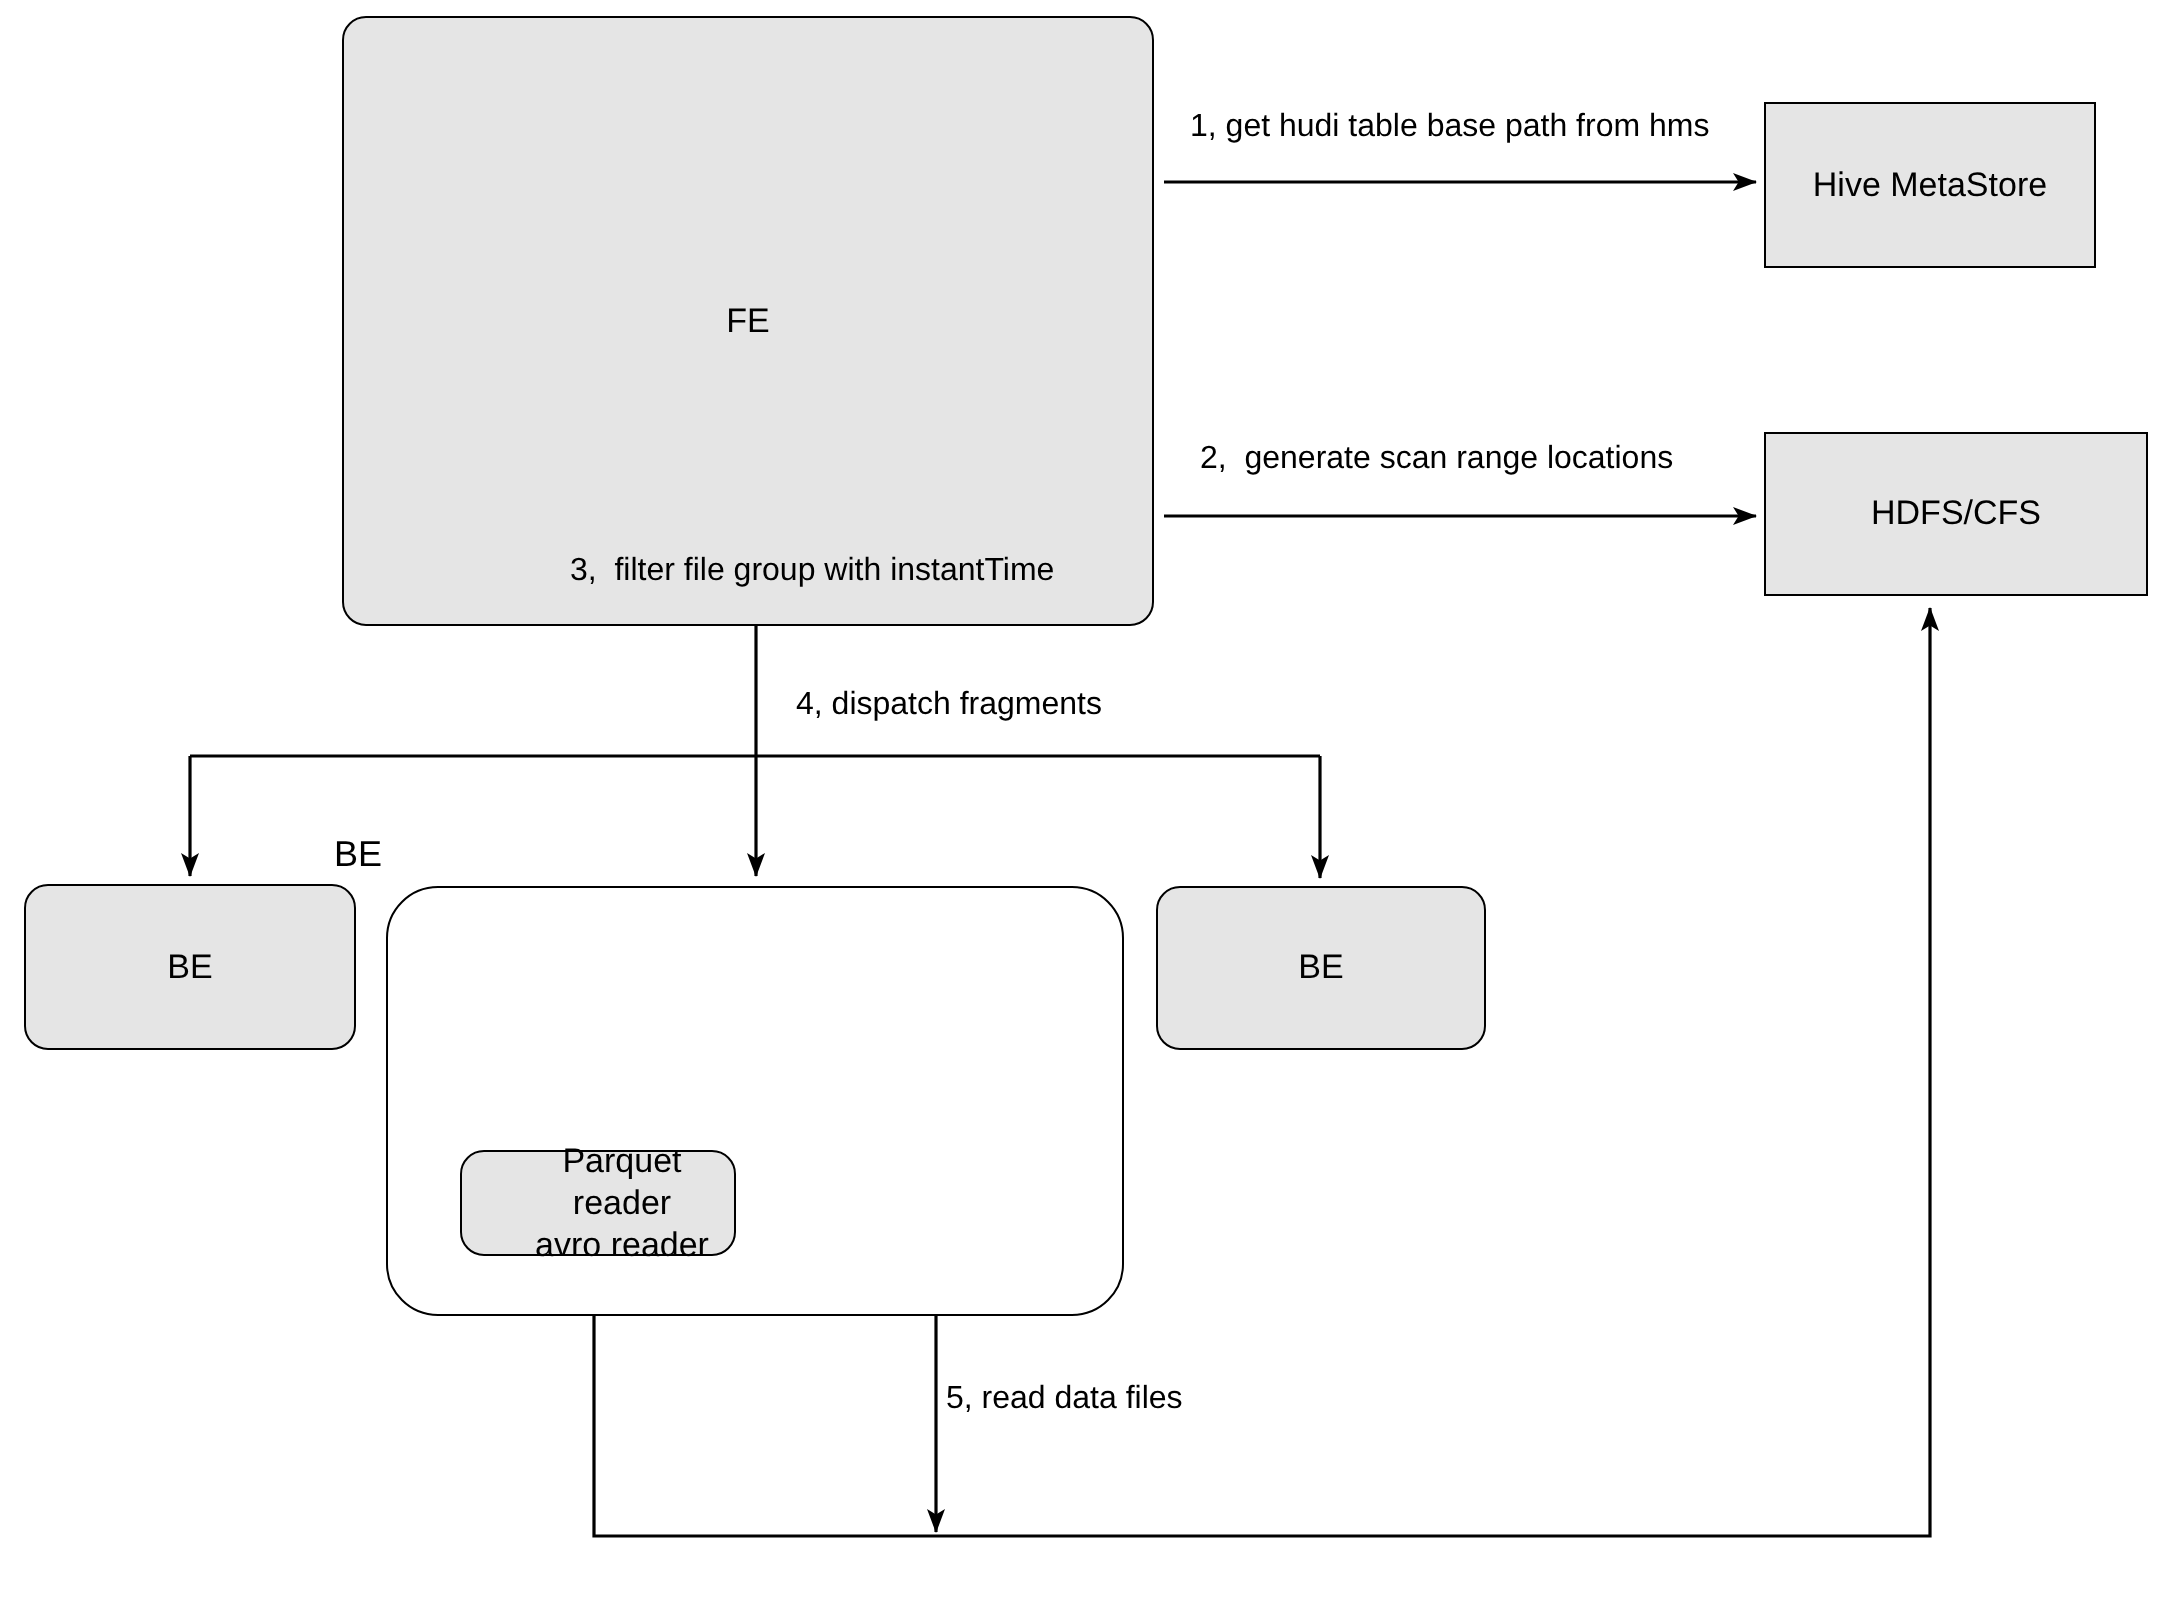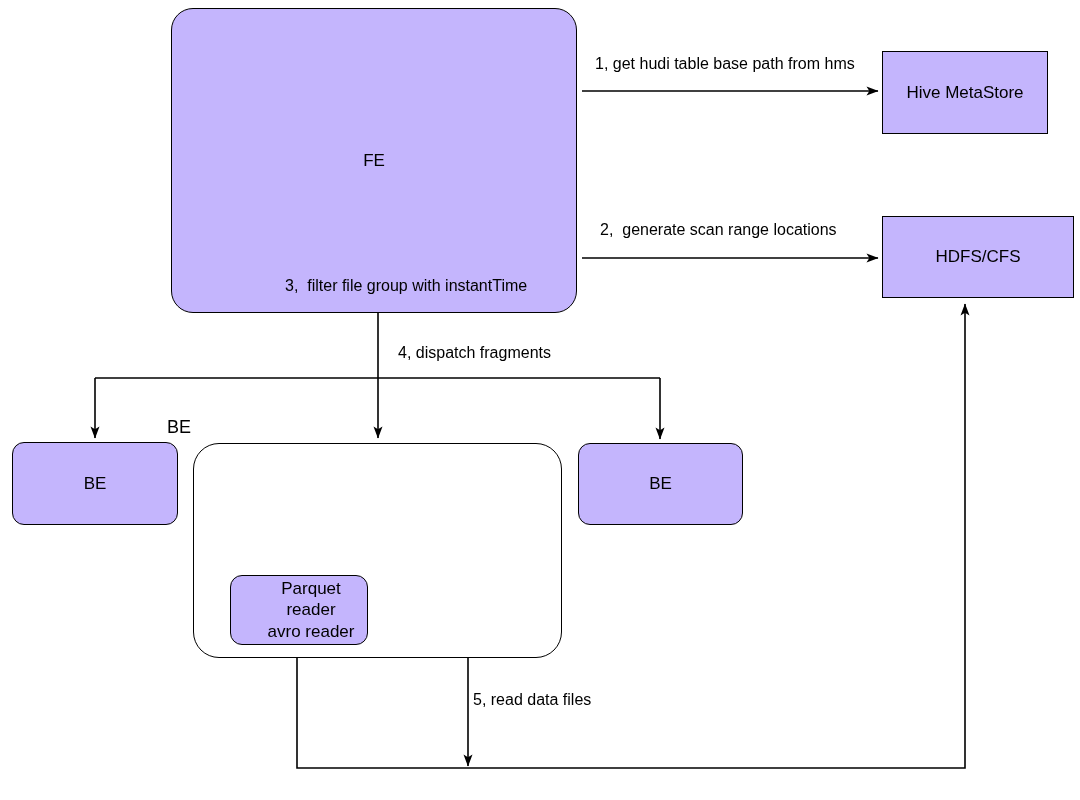--- a/index.html
+++ b/index.html
@@ -17,7 +17,7 @@
   .node{
     position:absolute;
     border:1.6px solid #000000;
-    background:#c4b5fd;
+    background:#e5e5e5;
     display:flex;
     flex-direction:column;
     align-items:center;

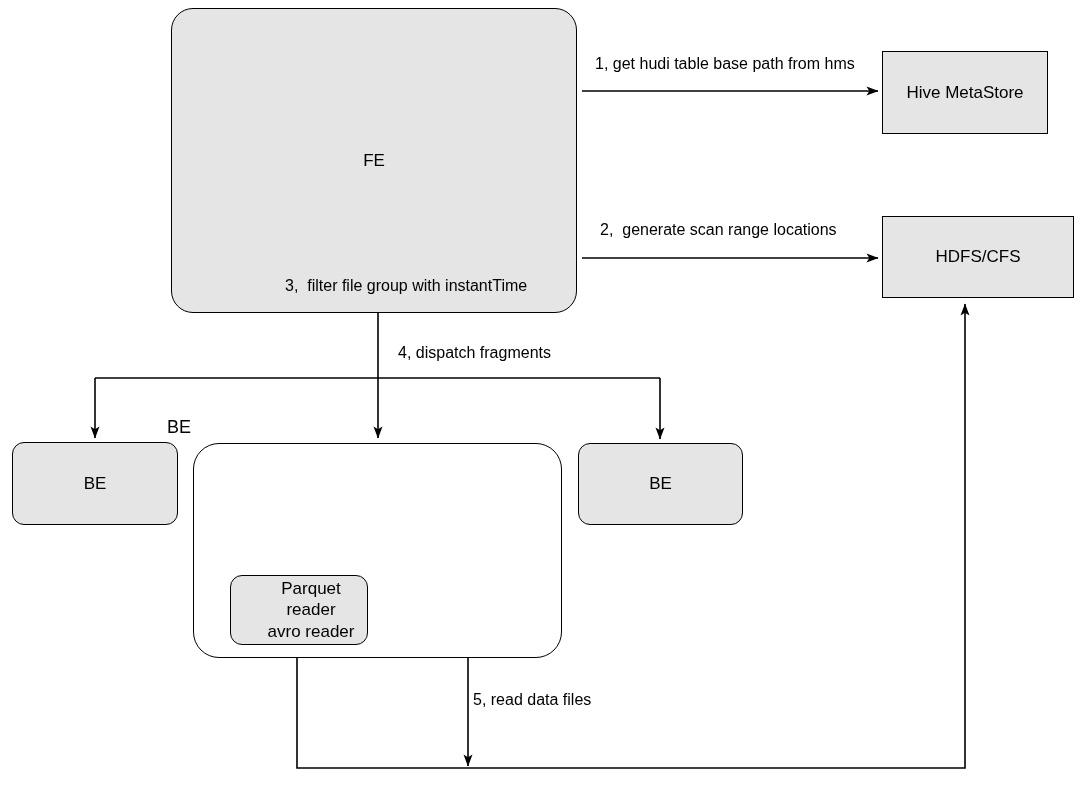--- a/index.html
+++ b/index.html
@@ -27,7 +27,7 @@
     line-height:1.25;
     box-sizing:border-box;
   }
-  .rounded-lg{border-radius:22px;text-align:right;}
+  .rounded-lg{border-radius:12px;text-align:right;}
   .rounded-md{border-radius:26px;}
   .rounded-sm{border-radius:12px;}
   .rounded-xs{border-radius:8px;}

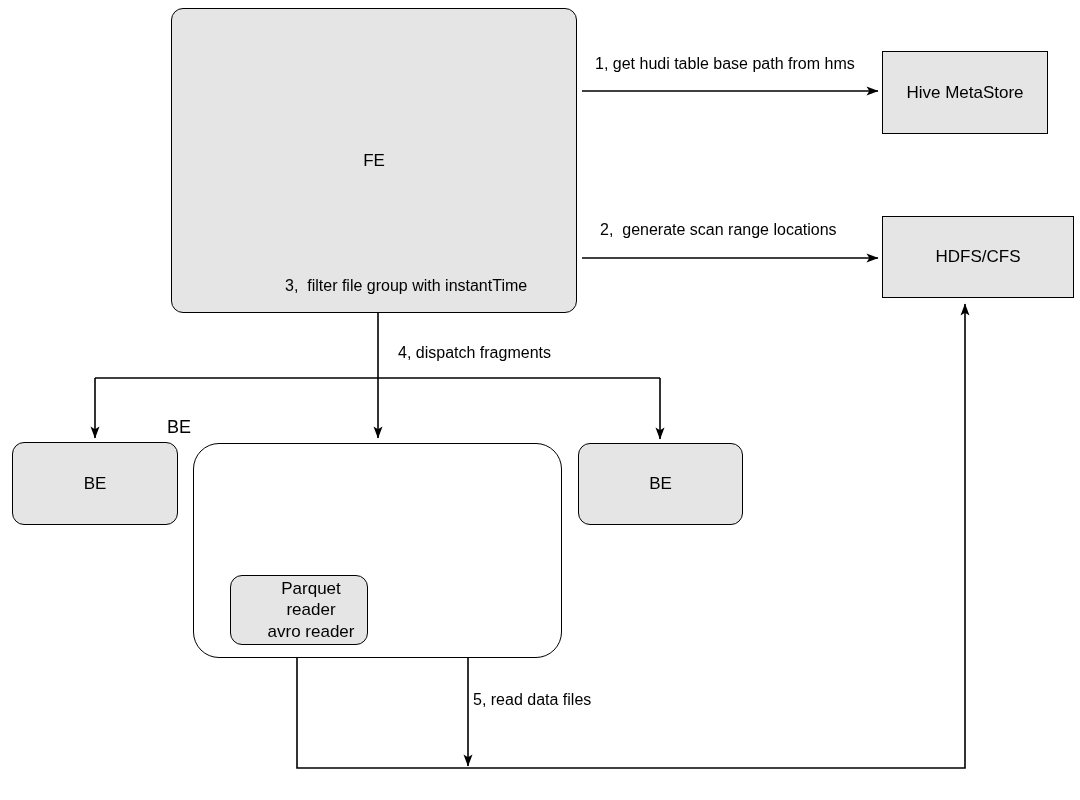--- a/index.html
+++ b/index.html
@@ -46,7 +46,7 @@
   .be-right-box{left:578px;top:443px;width:165px;height:82px;}
   .be-group-container{left:193px;top:443px;width:369px;height:215px;background:#ffffff;}
   .hudi-scan-box{left:315px;top:463px;width:138px;height:50px;}
-  .parquet-avro-box{left:230px;top:575px;width:138px;height:70px;padding-left:24px;}
+  .parquet-avro-box{left:230px;top:575px;width:138px;height:53px;padding-left:24px;}
   .parquer-box{left:397px;top:575px;width:140px;height:70px;}
   
   .lbl-step1{left:595px;top:54px;}

